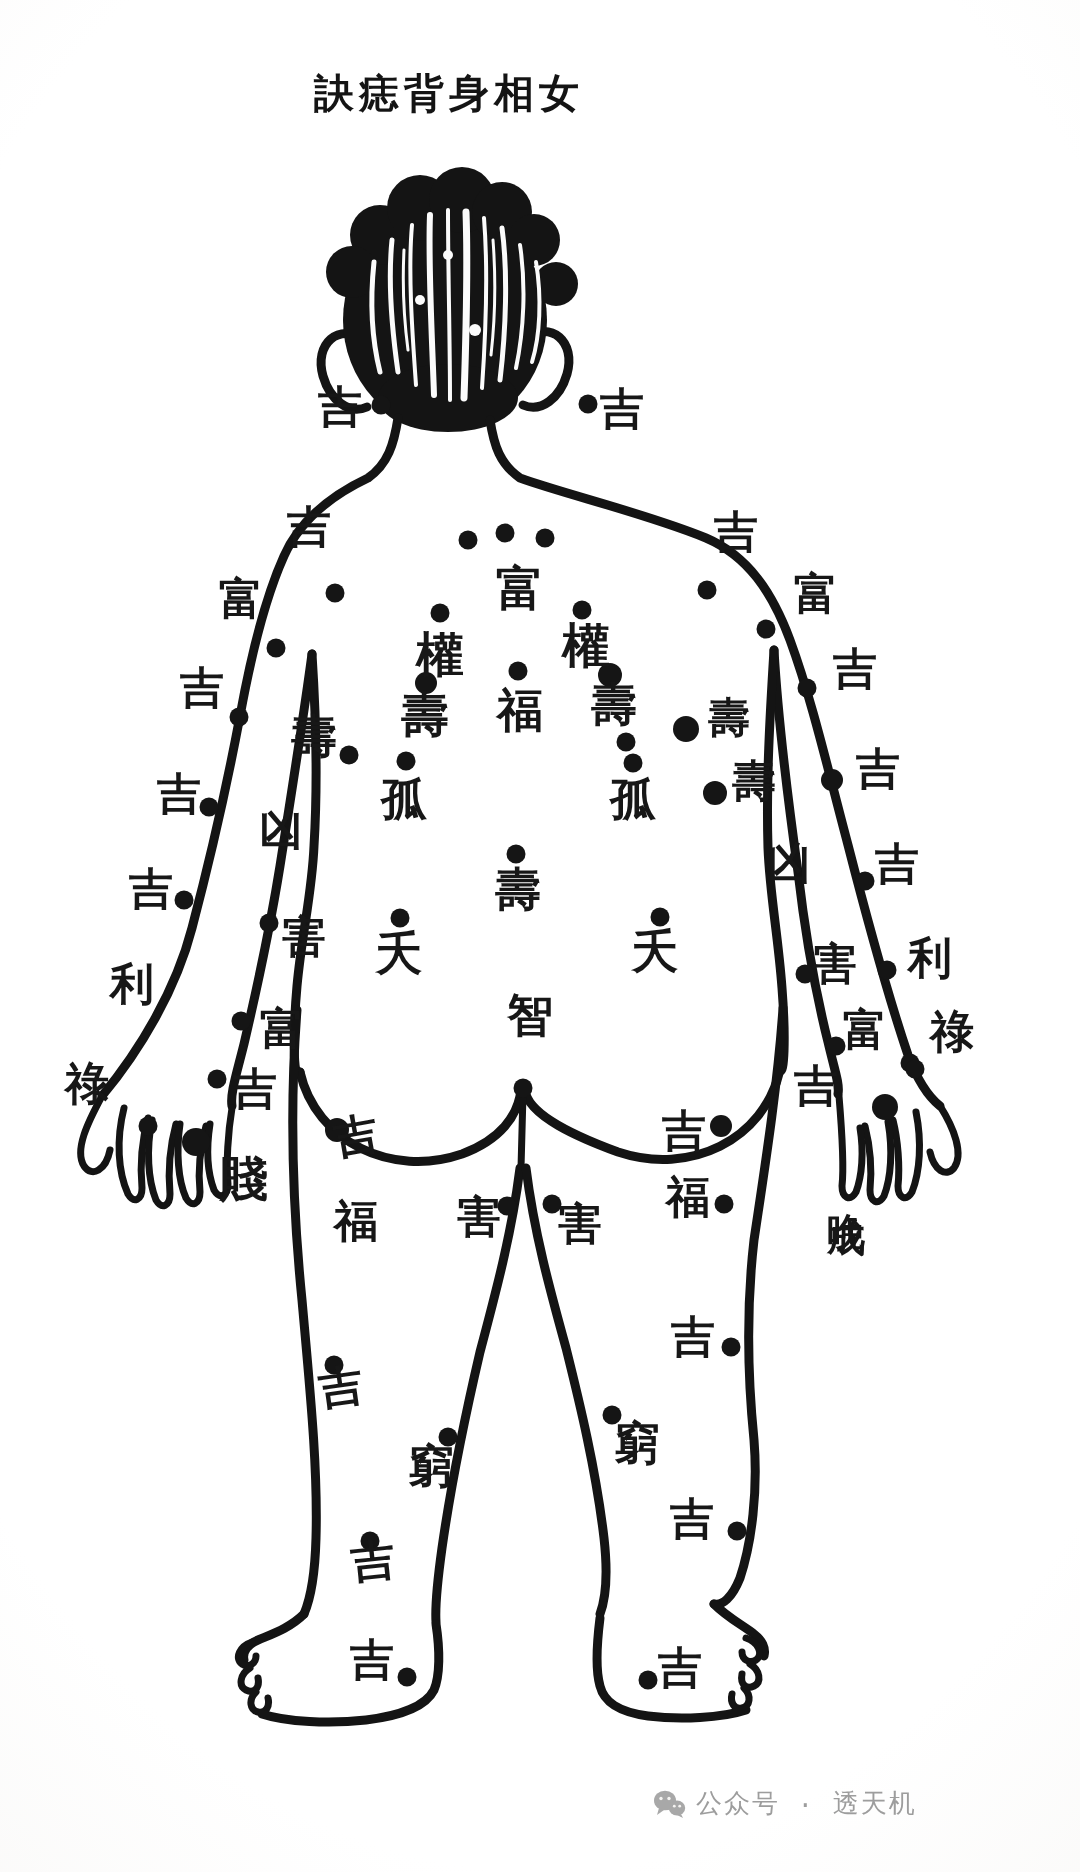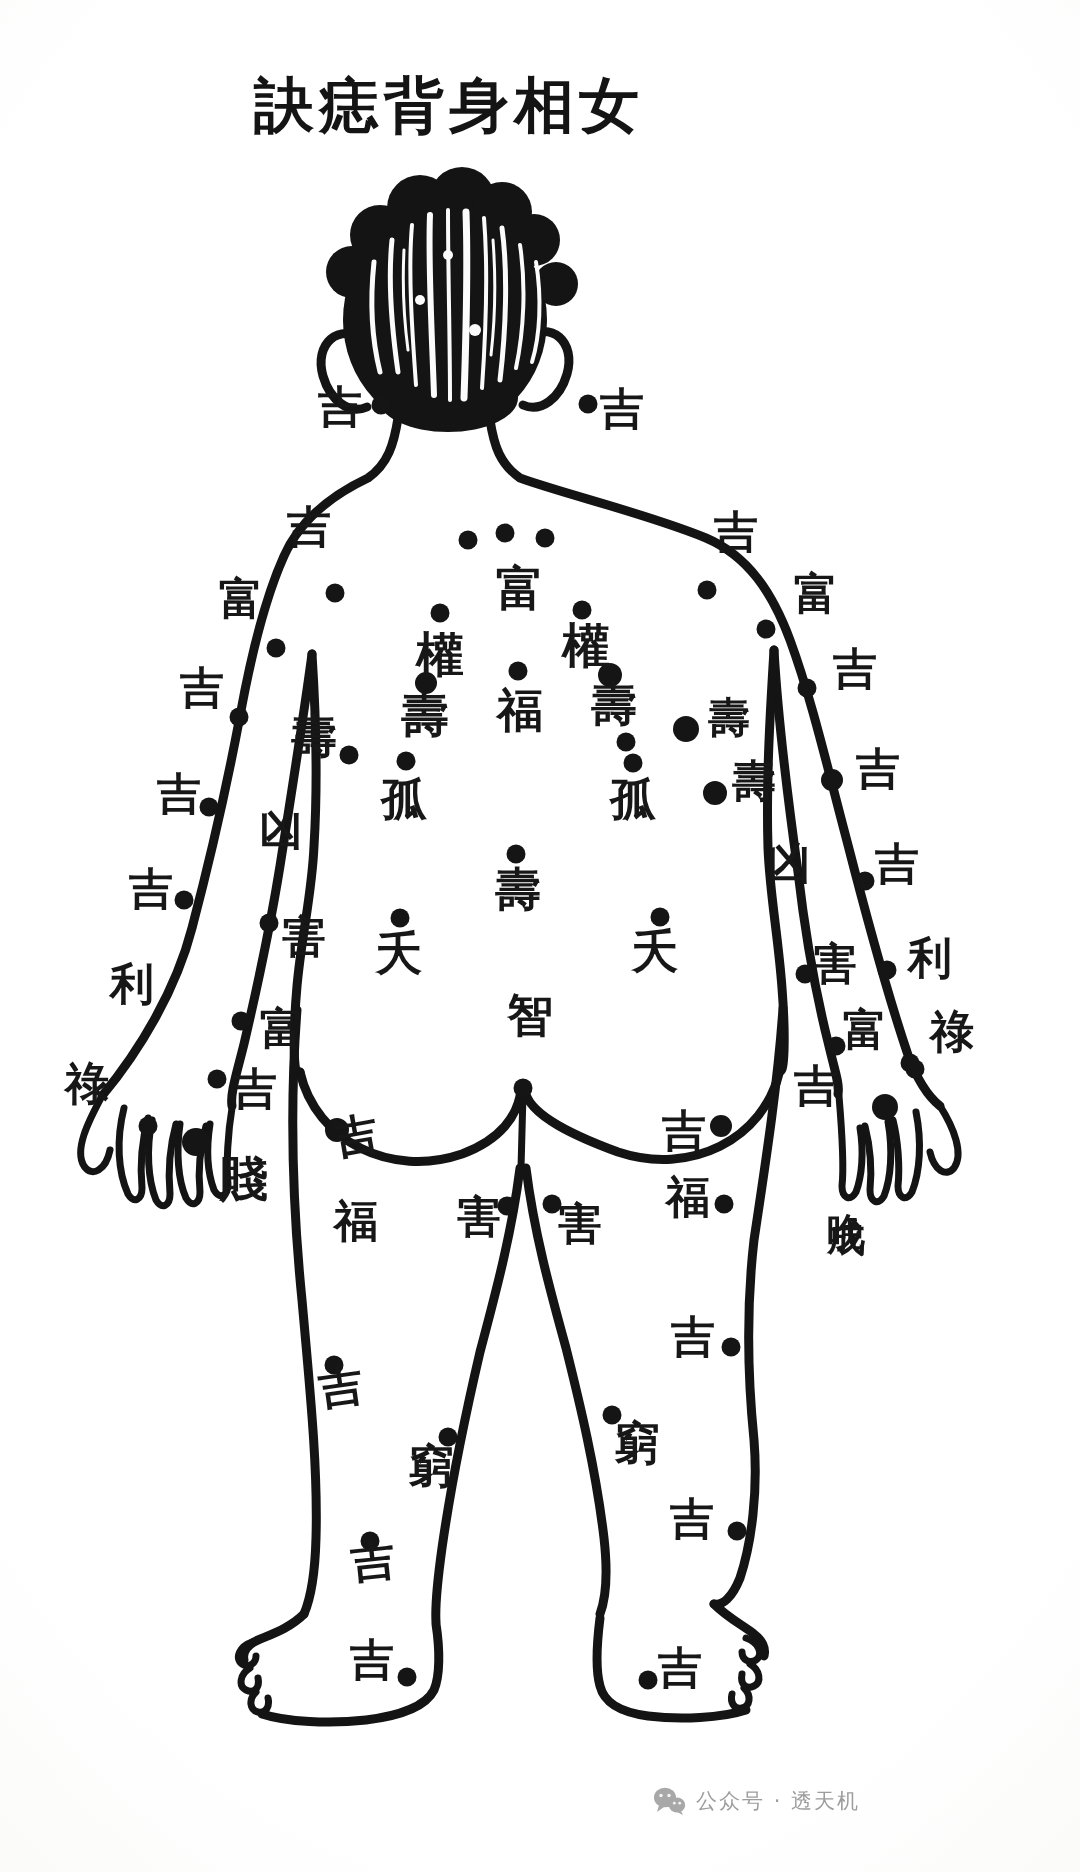--- a/index.html
+++ b/index.html
@@ -13,7 +13,7 @@
   .thin{stroke-width:7;}
   .title{
     position:absolute;left:449px;top:66px;transform:translateX(-50%);
-    font-size:60px;font-weight:900;letter-spacing:5px;color:#141414;white-space:nowrap;
+    font-size:40px;font-weight:900;letter-spacing:5px;color:#141414;white-space:nowrap;
   }
   .layer{position:absolute;left:0;top:0;width:100%;height:100%;}
   .zi{

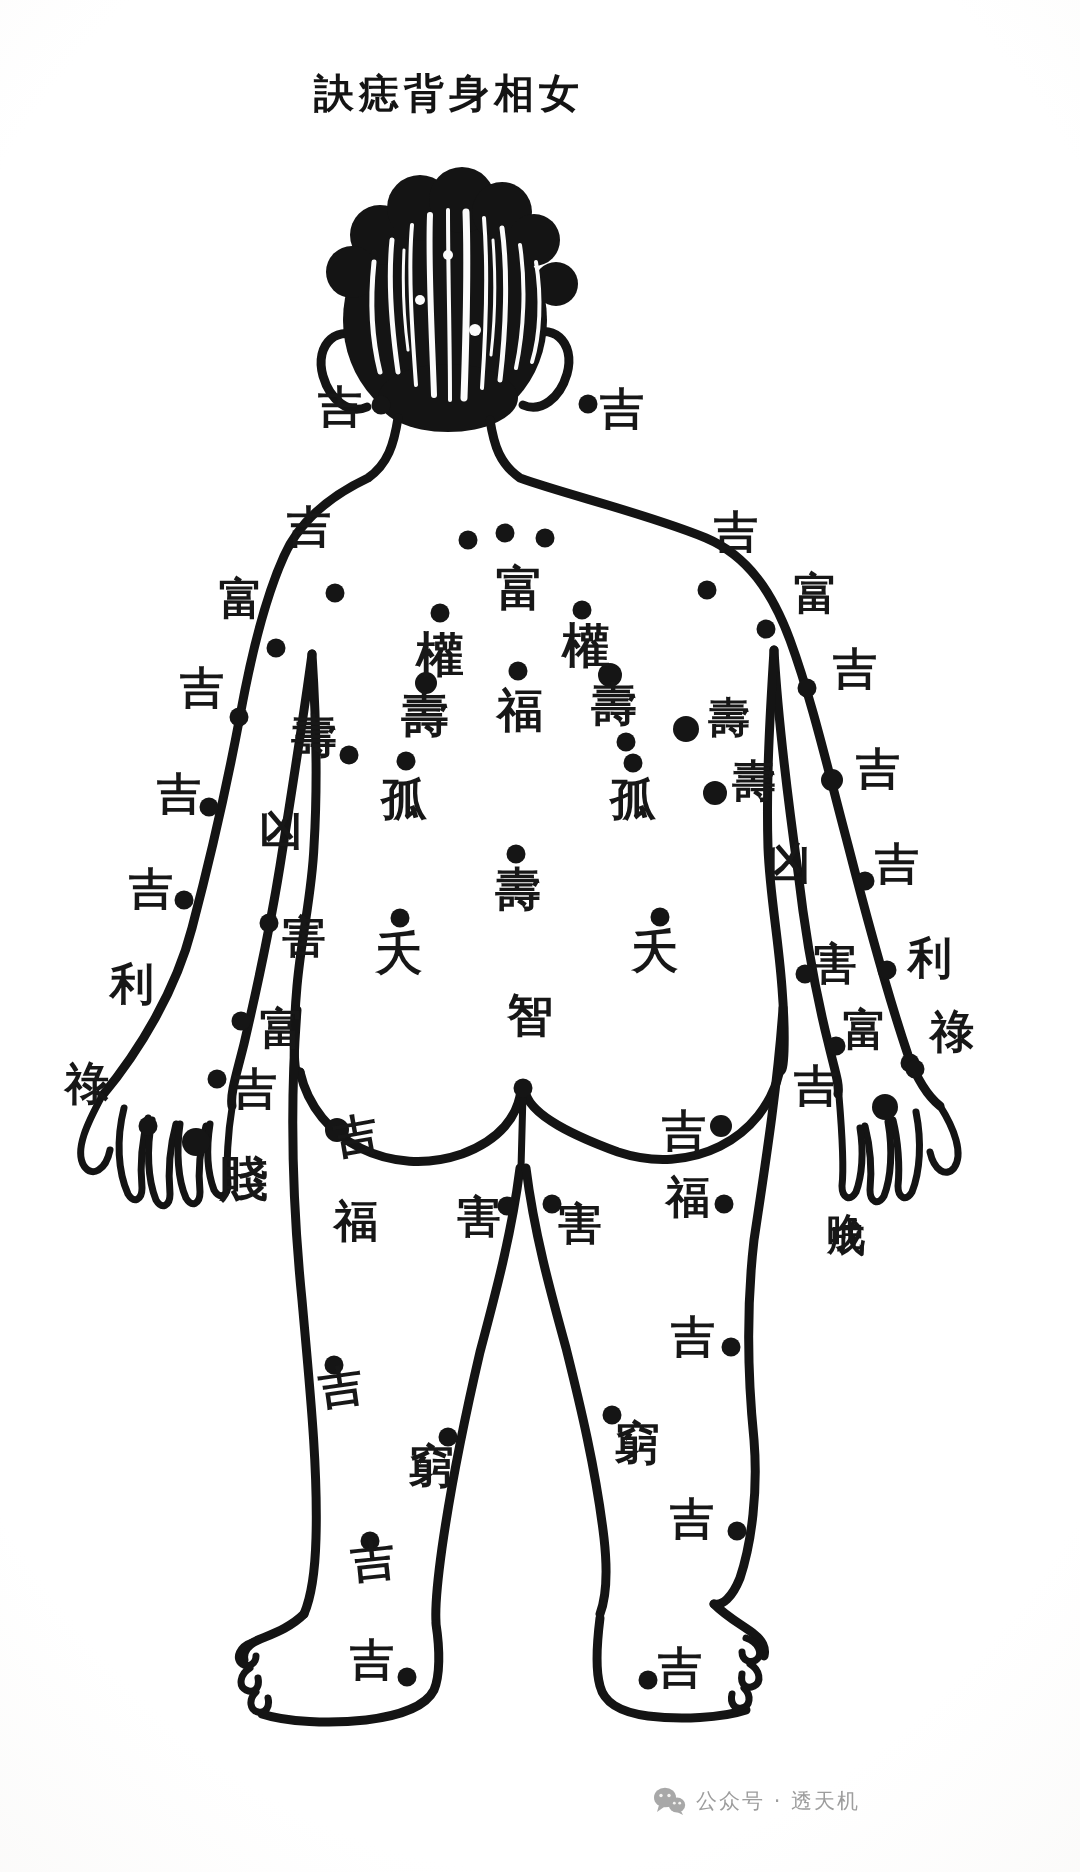--- a/index.html
+++ b/index.html
@@ -26,7 +26,7 @@
     position:absolute;left:652px;top:1786px;display:flex;align-items:center;gap:10px;
     font-family:"DejaVu Sans","Liberation Sans",sans-serif;
   }
-  .watermark span{font-size:21px;color:#9d9d9d;letter-spacing:2px;}
+  .watermark span{font-size:26px;color:#9d9d9d;letter-spacing:2px;font-family:Liberation Mono, monospace;}
 </style>
 </head>
 <body>

